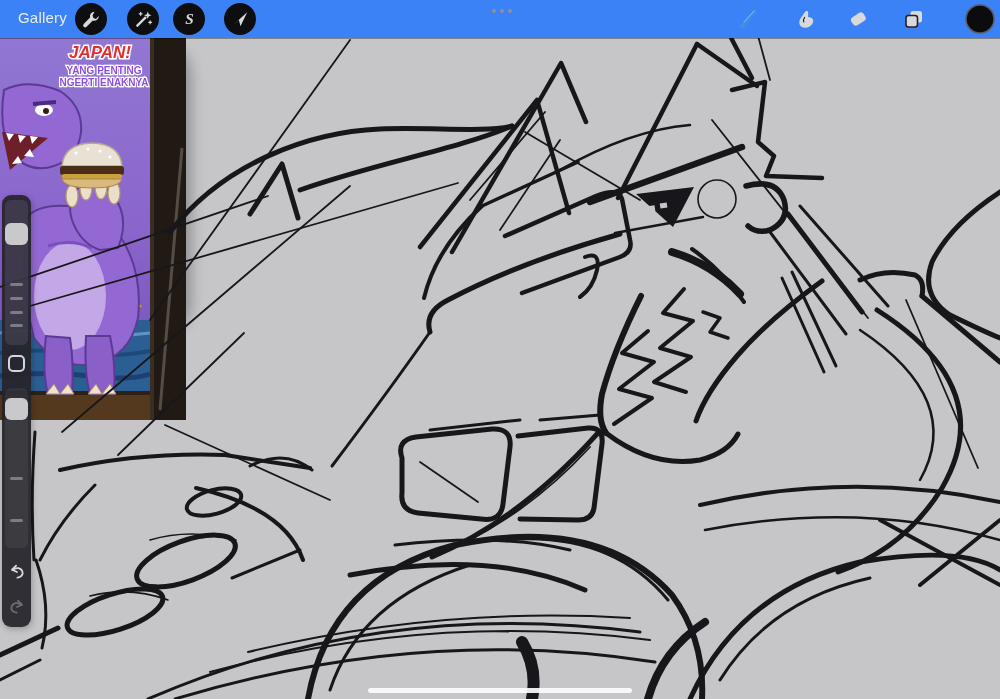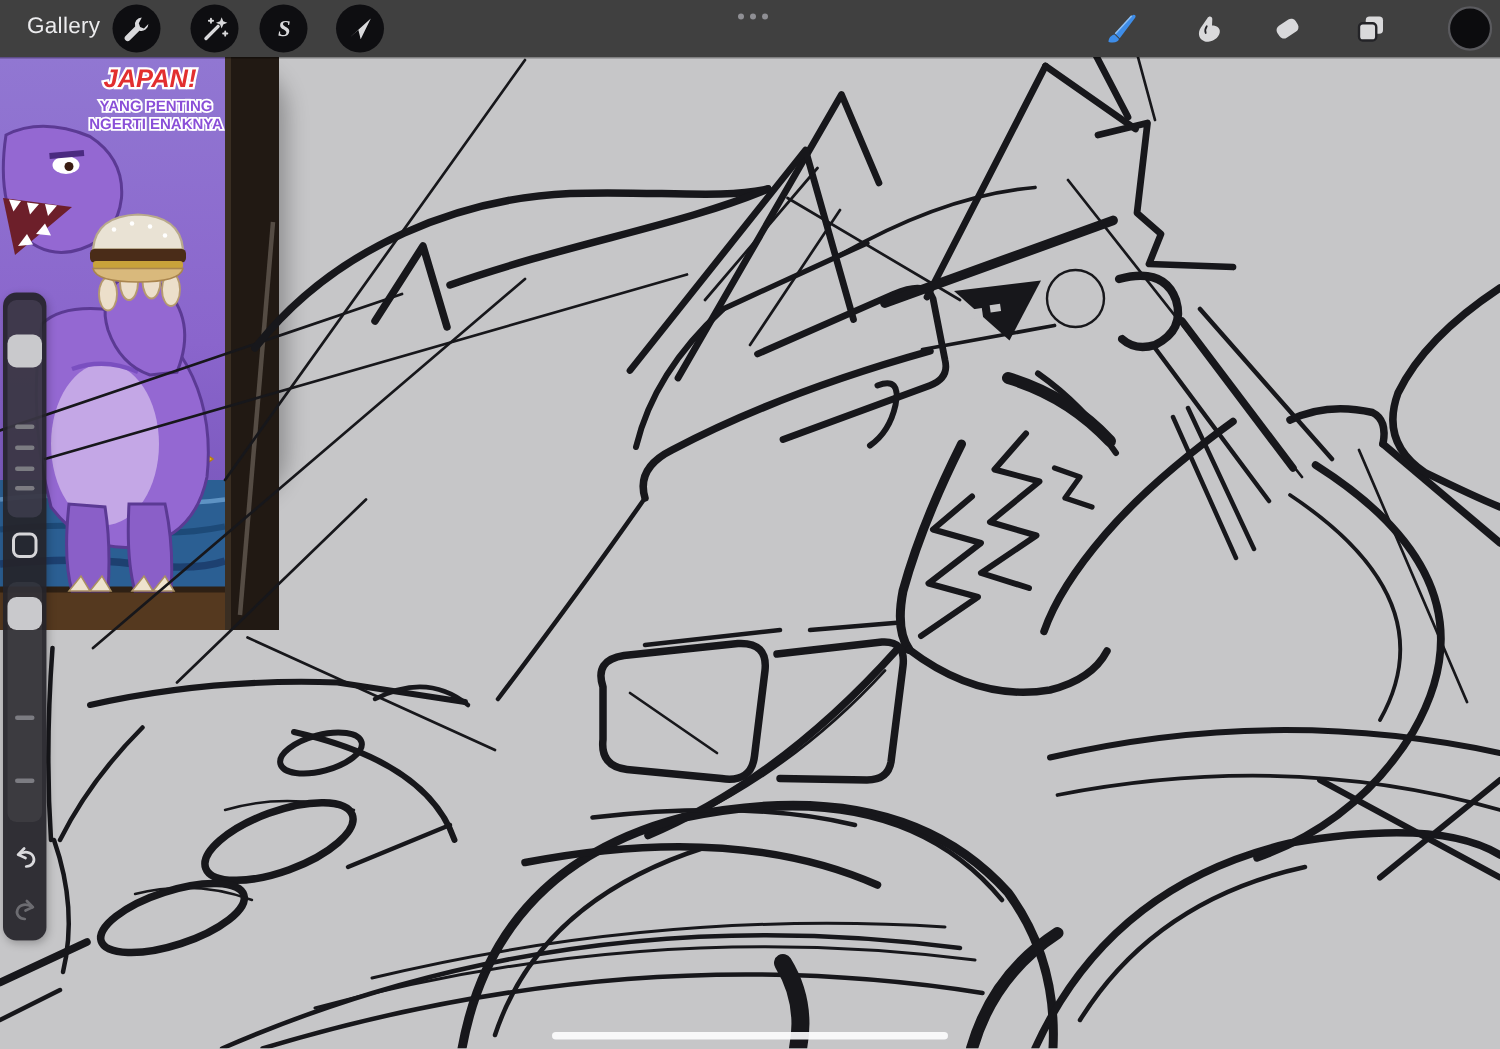--- a/index.html
+++ b/index.html
@@ -19,7 +19,7 @@
   #sketch { position:absolute; left:0; top:0; width:1000px; height:699px; z-index:3; pointer-events:none; }
 
   
-  #topbar { position:absolute; left:0; top:0; width:1000px; height:38px; background:#404040;
+  #topbar { position:absolute; left:0; top:0; width:1000px; height:38px; background:#3b82f6;
             z-index:6; box-shadow:0 1px 0 rgba(0,0,0,0.35);padding-left:28px; }
   .gallery { position:absolute; left:18px; top:9px; font-size:15px; color:#ececee; letter-spacing:0.2px; }
   .circ-btn { position:absolute; top:3px; width:32px; height:32px; border-radius:50%;

